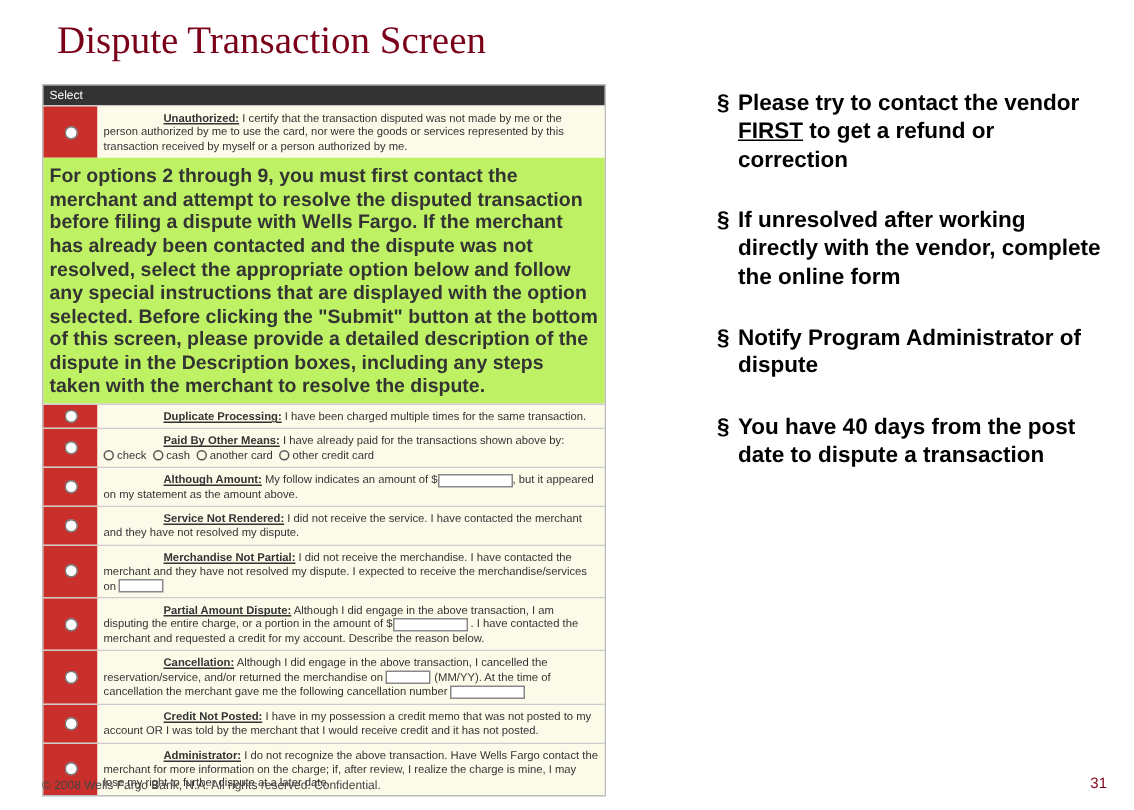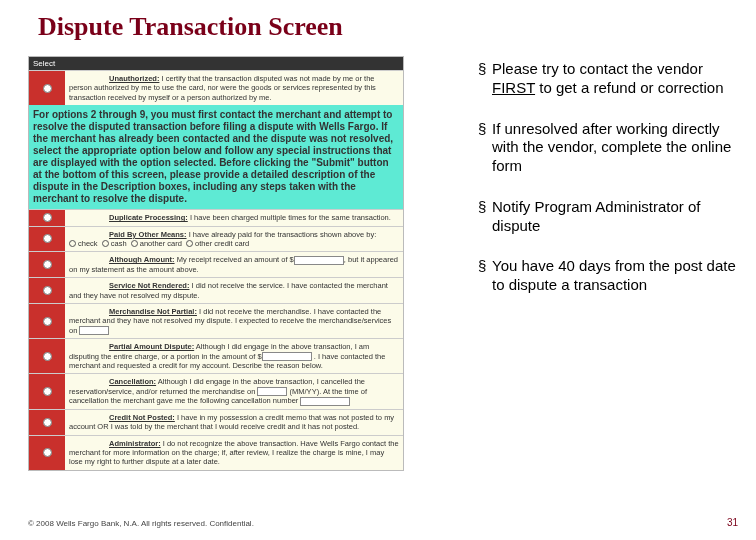--- a/index.html
+++ b/index.html
@@ -16,7 +16,7 @@
     font-size: 26px;
     color: #7a0019;
     padding: 12px 0 0 38px;
-    font-weight: bold;
+    font-weight: normal;
   }
   .content {
     display: flex;

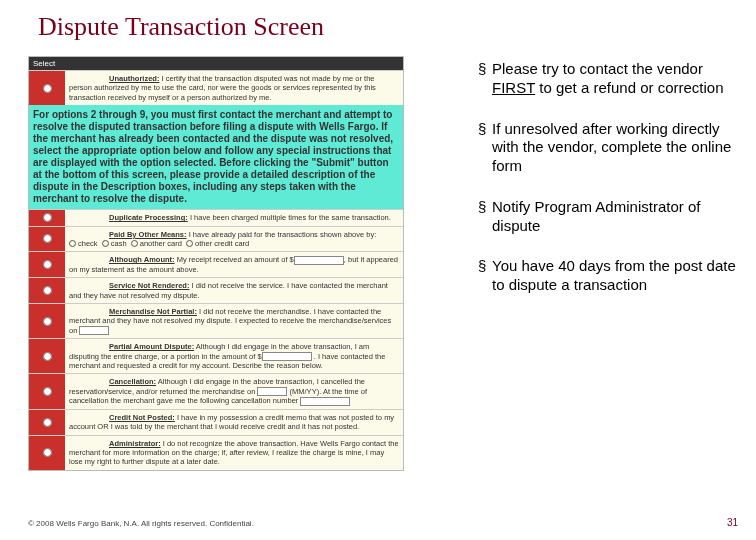--- a/index.html
+++ b/index.html
@@ -36,7 +36,7 @@
   }
   .bullets li {
     font-size: 15px;
-    font-weight: normal;
+    font-weight: bold;
     line-height: 1.25;
     margin-bottom: 22px;
     position: relative;

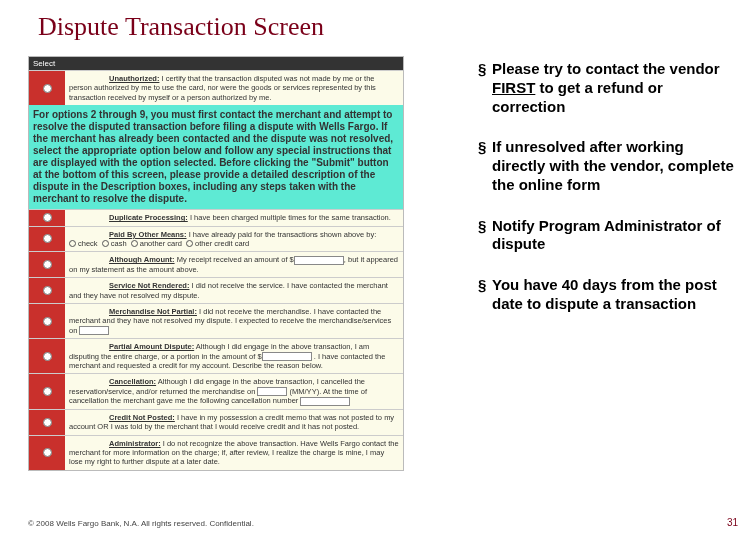--- a/index.html
+++ b/index.html
@@ -100,9 +100,9 @@
   .desc b { font-weight: bold; text-decoration: underline; padding-left: 40px; }
   .instr {
     padding: 4px 4px;
-    background: #5eead4;
+    background: #bef264;
     font-weight: bold;
-    font-size: 10px;
+    font-size: 13px;
     line-height: 1.2;
   }
   .mini-input {

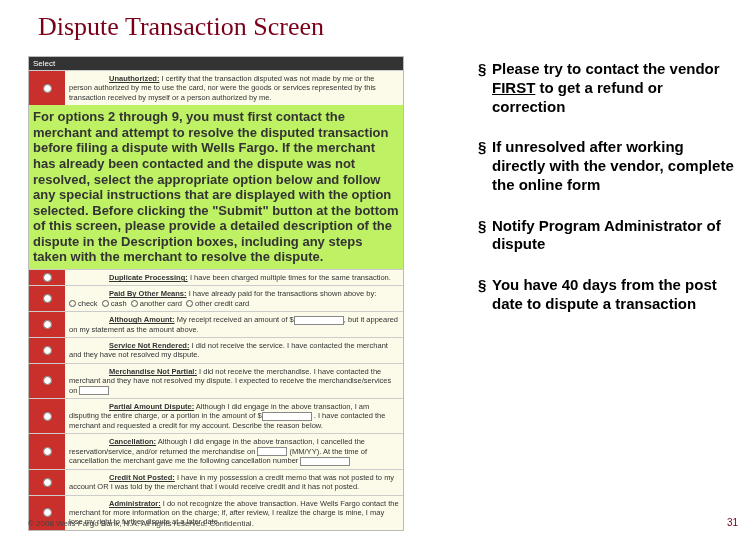--- a/index.html
+++ b/index.html
@@ -166,7 +166,7 @@
         <div class="rad">
             <input type="radio" style="">
           </div>
-        <div class="desc"><b>Although Amount:</b> <span>My receipt received an amount of $</span><span class="mini-input w50"></span><span>, but it appeared on my statement as the amount above.</span></div>
+        <div class="desc"><b>Although Amount:</b> <span>My follow indicates an amount of $</span><span class="mini-input w50"></span><span>, but it appeared on my statement as the amount above.</span></div>
       </div>
 
       <div class="row">

